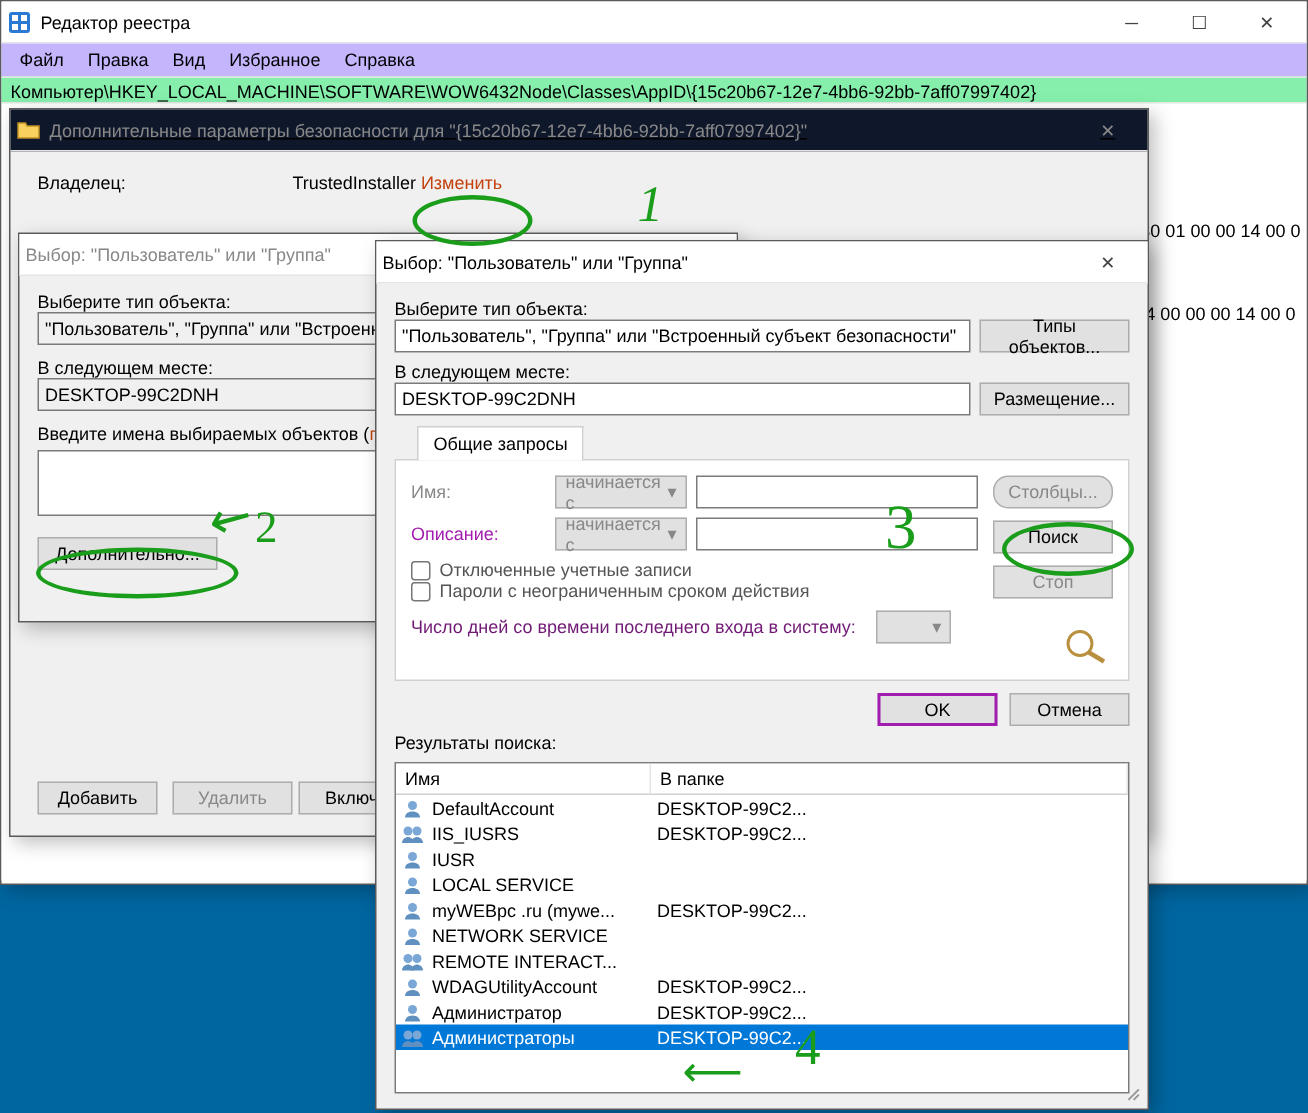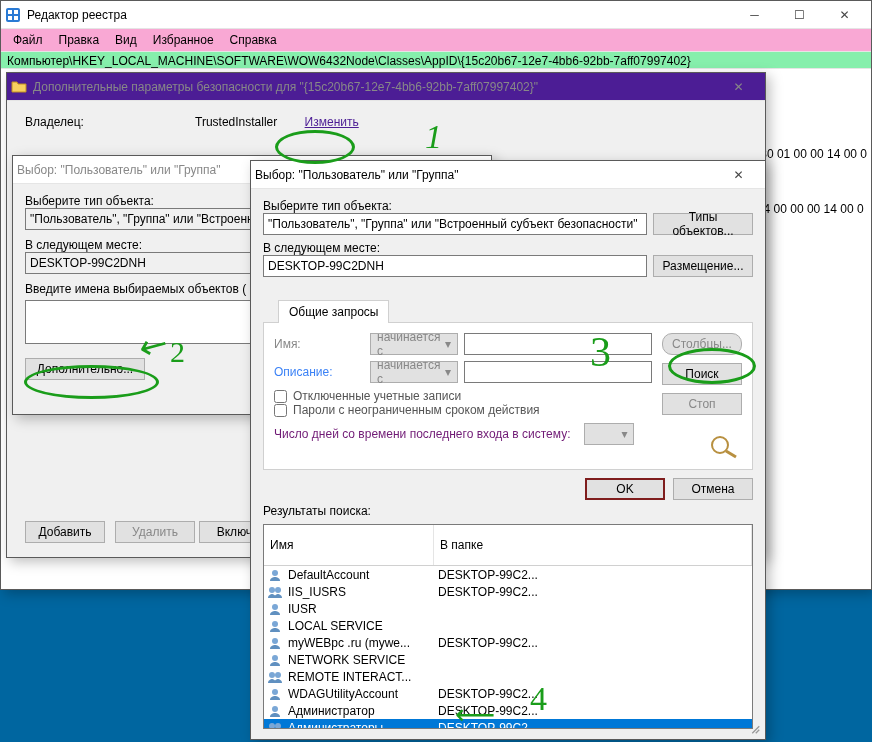--- a/index.html
+++ b/index.html
@@ -12,7 +12,7 @@
 .winbtns { display: flex; }
 .winbtn { width: 45px; height: 28px; display:flex; align-items:center; justify-content:center; color:#444; }
 
-.menubar { height: 22px; display:flex; align-items:center; padding: 0 6px; gap: 4px; background:#f9a8d4; }
+.menubar { height: 22px; display:flex; align-items:center; padding: 0 6px; gap: 4px; background:#c4b5fd; }
 .menubar span { padding: 2px 6px; color:#000; }
 .pathbar { padding: 2px 6px; border-top:1px solid #e5e5e5; border-bottom:1px solid #e5e5e5; background:#86efac; color:#000; height:18px; white-space:nowrap; overflow:hidden; }
 

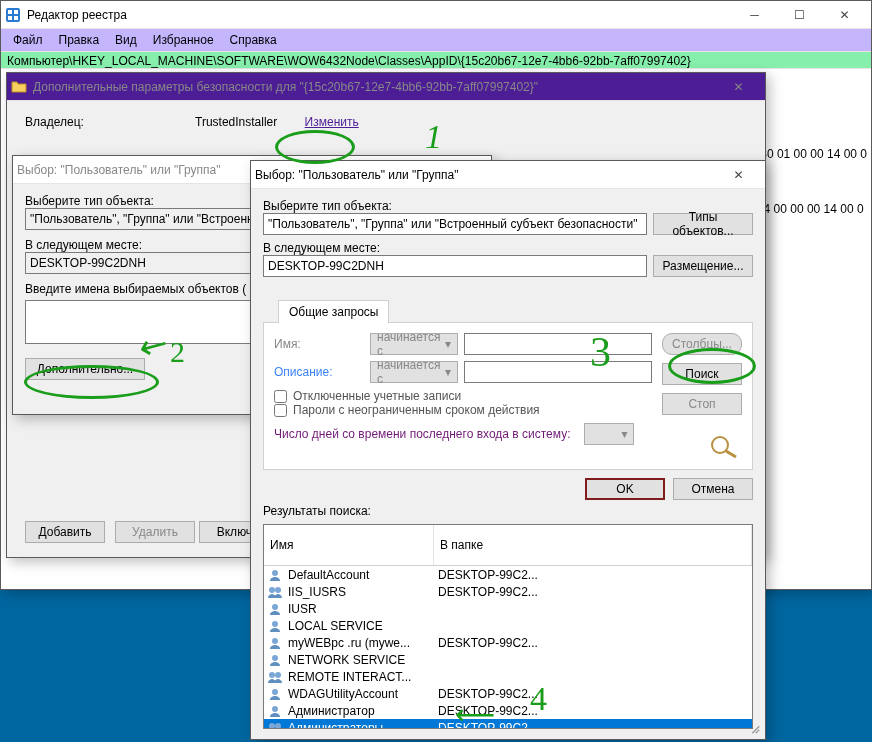--- a/index.html
+++ b/index.html
@@ -21,7 +21,7 @@
 .side-hex { position:absolute; right:4px; top:58px; color:#000; font-family: Consolas, monospace; font-size:12px; line-height:55px; }
 
 .dialog-security { left:6px; top:72px; width:760px; height:486px; background:#f0f0f0; }
-.dialog-security .titlebar { background:#4c1d95; }
+.dialog-security .titlebar { background:#0f172a;text-decoration:underline; }
 .sec-body { padding: 14px 18px; position:relative; height:calc(100% - 28px); }
 .row { display:flex; align-items:center; margin-bottom:10px; }
 .label { width:170px; color:#000; }

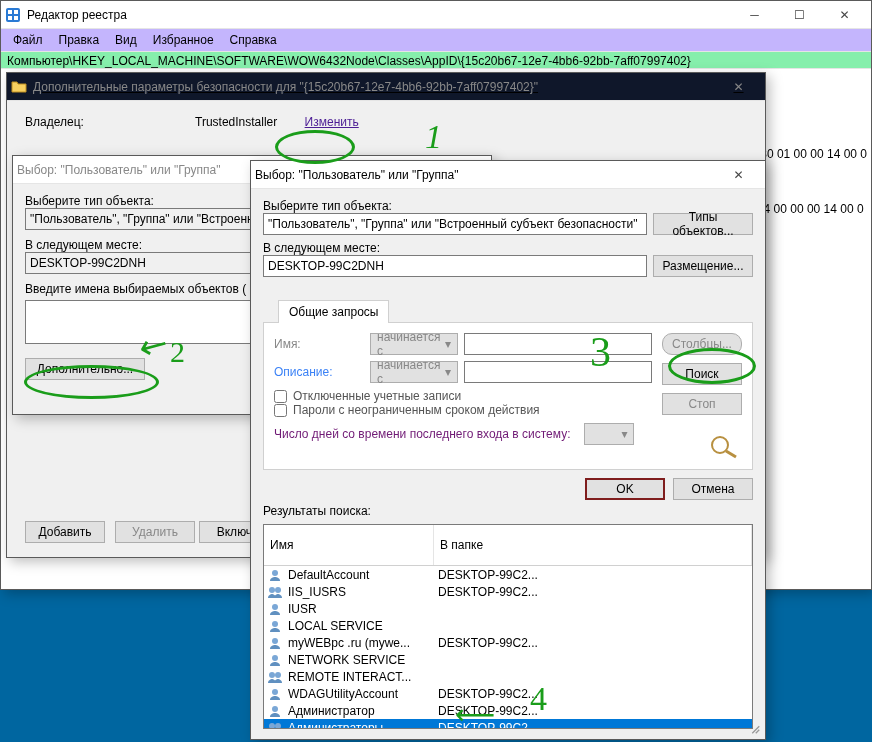--- a/index.html
+++ b/index.html
@@ -25,7 +25,7 @@
 .sec-body { padding: 14px 18px; position:relative; height:calc(100% - 28px); }
 .row { display:flex; align-items:center; margin-bottom:10px; }
 .label { width:170px; color:#000; }
-.link { color:#4c1d95; text-decoration: underline; cursor:pointer;margin-left:24px; }
+.link { color:#c2410c; cursor:pointer; }
 .input { width:100%; height:22px; border:1px solid #7a7a7a; padding:0 4px; background:#fff; }
 .input.ro { background:#f0f0f0; }
 .btn { min-width:80px; height:22px; border:1px solid #adadad; background:#e1e1e1; padding:0 10px; cursor:pointer; display:inline-flex; align-items:center; justify-content:center; }

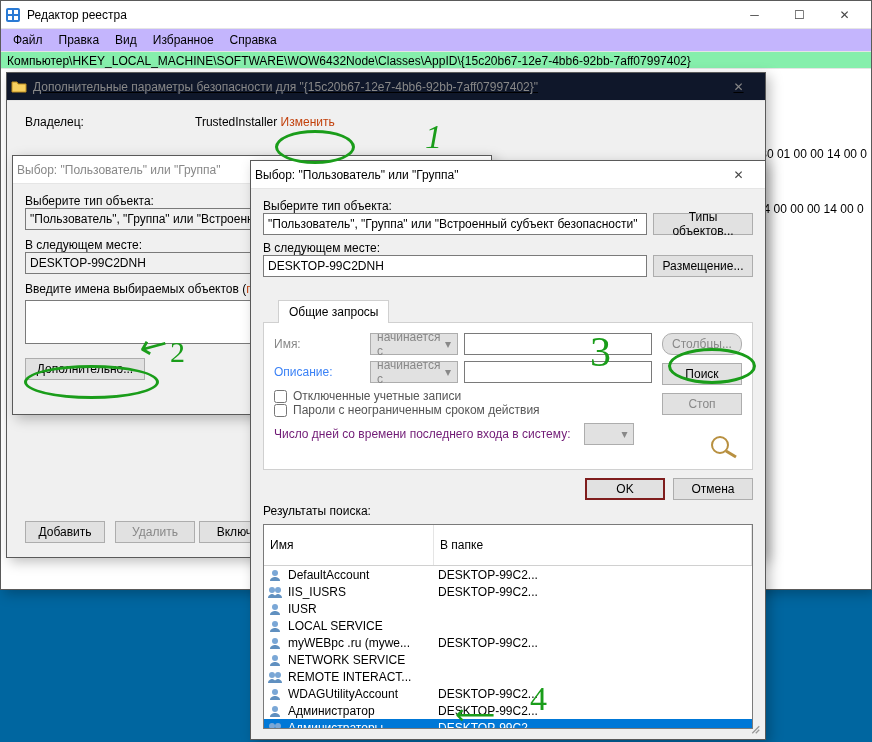--- a/index.html
+++ b/index.html
@@ -185,7 +185,7 @@
       <button class="btn" style="width:100px;">Размещение...</button>
     </div>
 
-    <div style="margin-top:16px;padding-left:15px;">
+    <div style="margin-top:0;padding-left:15px;">
       <span class="tab">Общие запросы</span>
     </div>
     <div class="tabpage" style="display:flex;justify-content:center;">

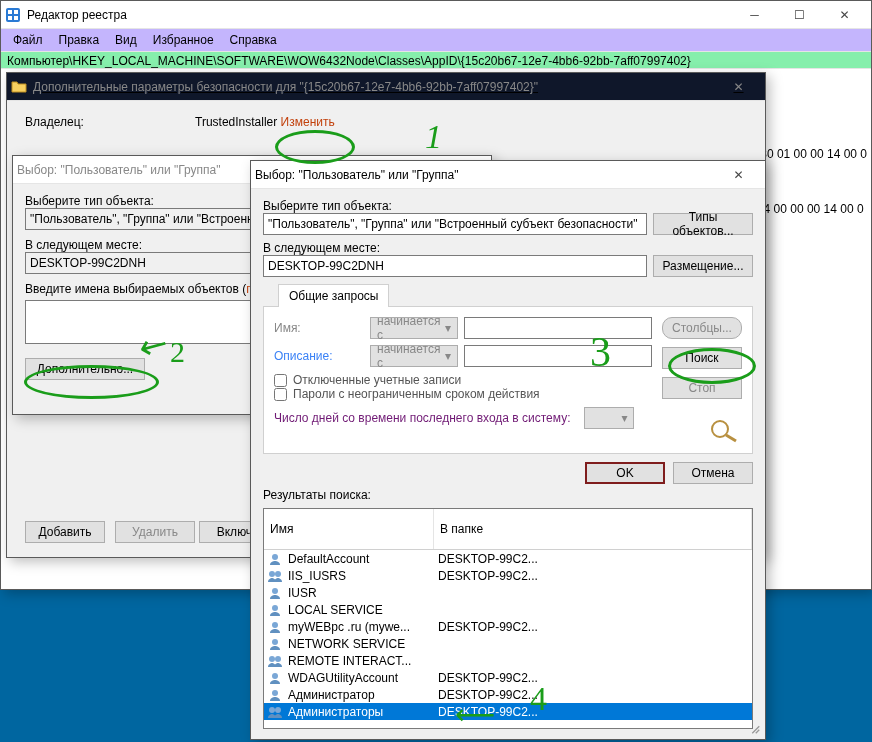--- a/index.html
+++ b/index.html
@@ -199,7 +199,7 @@
           <div class="textin"></div>
         </div>
         <div class="field-row">
-          <div class="flabel" style="color:#3b82f6;">Описание:</div>
+          <div class="flabel" style="color:#a21caf;">Описание:</div>
           <div class="combo">
               <span>начинается с</span>
               <span>▾</span>

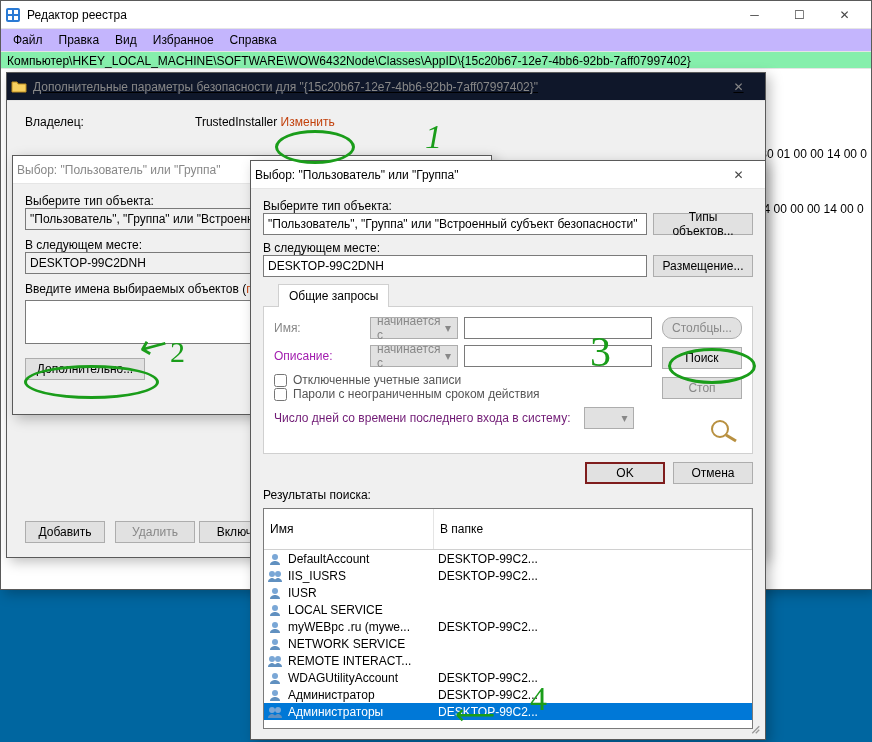--- a/index.html
+++ b/index.html
@@ -30,7 +30,7 @@
 .input.ro { background:#f0f0f0; }
 .btn { min-width:80px; height:22px; border:1px solid #adadad; background:#e1e1e1; padding:0 10px; cursor:pointer; display:inline-flex; align-items:center; justify-content:center; }
 .btn:disabled { color:#888; }
-.btn.default { border:2px solid #7f1d1d; }
+.btn.default { border:2px solid #a21caf; }
 
 .dialog-select-small { left:12px; top:155px; width:480px; height:260px; background:#f0f0f0; z-index:2; }
 .dialog-select-small .body { padding:10px 12px; }

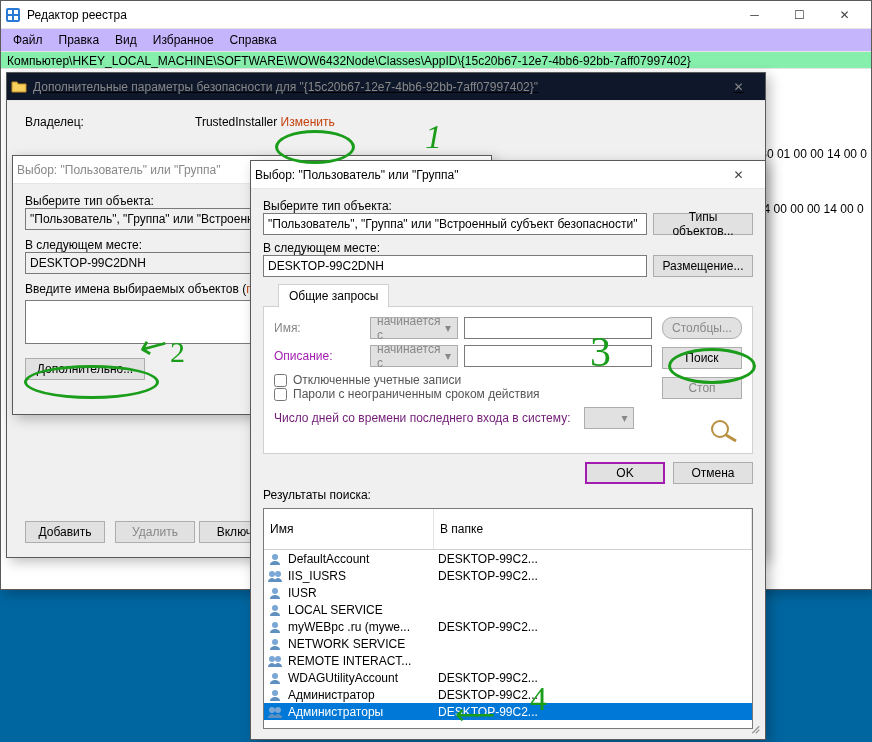--- a/index.html
+++ b/index.html
@@ -48,7 +48,7 @@
 .checkbox input { width:13px; height:13px; }
 .results { flex:1; border:1px solid #7a7a7a; background:#fff; margin-top:6px; overflow:auto; }
 .results-header { display:flex; border-bottom:1px solid #d0d0d0; background:#fff; }
-.results-header div { padding:13px 6px; border-right:1px solid #e5e5e5; font-weight:normal; }
+.results-header div { padding:3px 6px; border-right:1px solid #e5e5e5; font-weight:normal; }
 .results-row { display:flex; align-items:center; height:17px; }
 .results-row.selected { background:#0078d7; color:#fff; }
 .results-row .ricon { width:16px; height:14px; margin:0 3px; }

